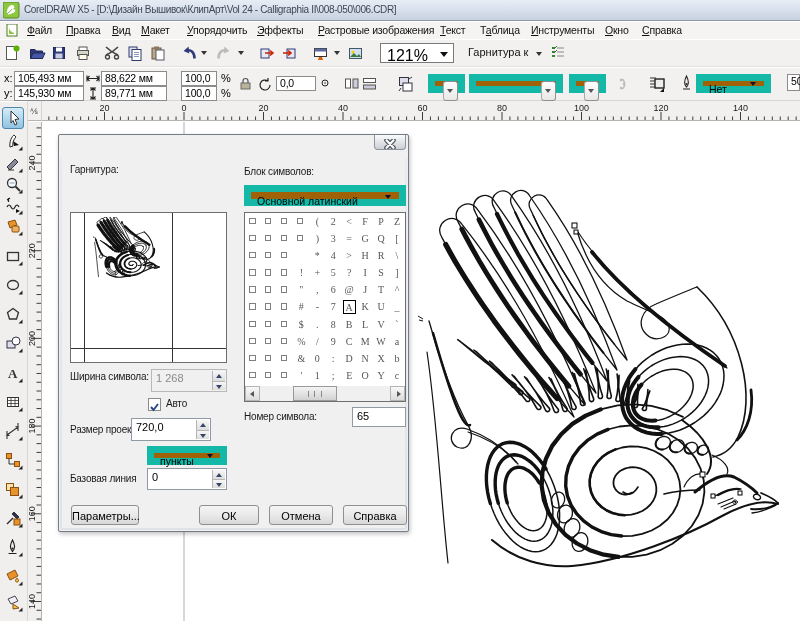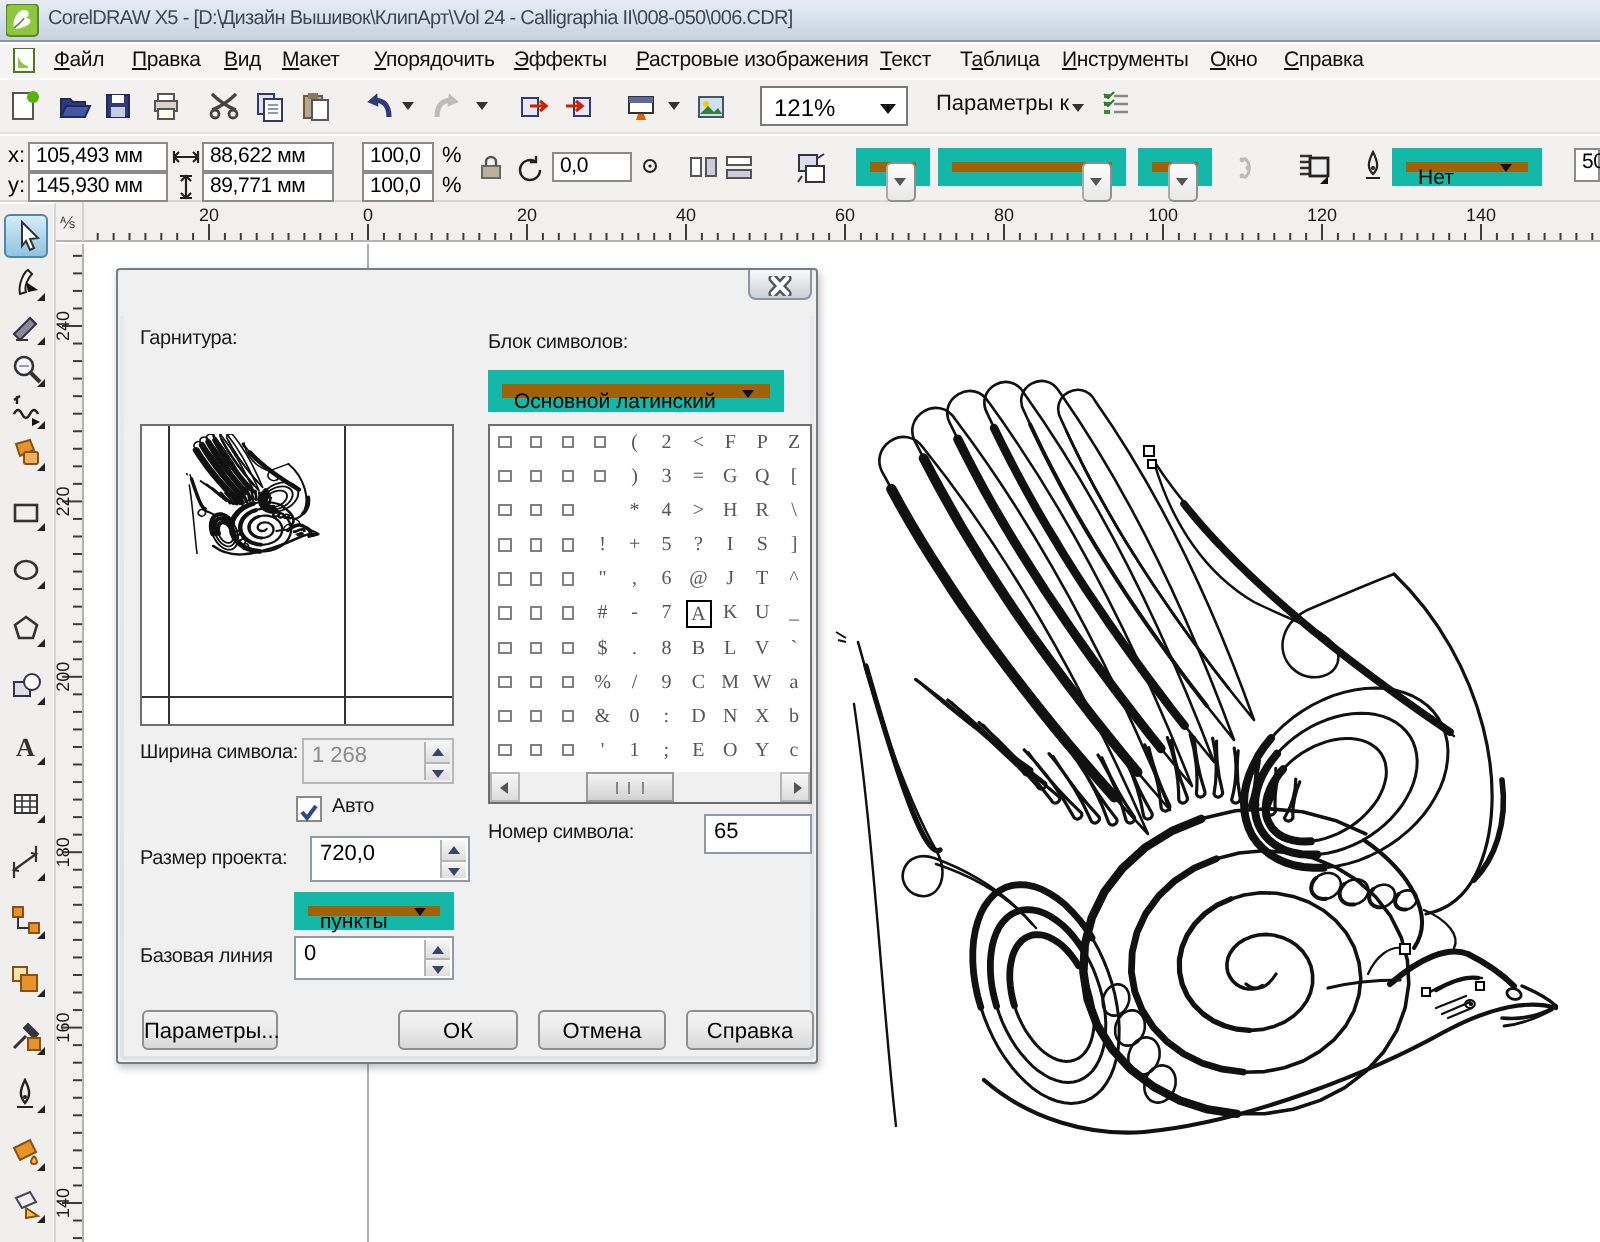--- a/index.html
+++ b/index.html
@@ -142,7 +142,7 @@
     <div class="abs" style="left:238px;top:11px;width:0;height:0;border:3px solid transparent;border-top:4px solid #333;border-bottom:none"></div>
     <div class="abs" style="left:334px;top:11px;width:0;height:0;border:3px solid transparent;border-top:4px solid #333;border-bottom:none"></div>
     <div class="abs" style="left:380px;top:3px;width:74px;height:20px;background:#fff;border:1px solid #7a7a7a">
-      <span style="position:absolute;left:6px;top:3px;font-size:12px">121%</span>
+      <span style="position:absolute;left:6px;top:3px;font-size:16px">121%</span>
       <span style="position:absolute;right:5px;top:8px;width:0;height:0;border:4px solid transparent;border-top:5px solid #111;border-bottom:none"></span>
     </div>
     <span class="abs" style="left:468px;top:6px;font-size:11px;color:#111">Параметры к</span>

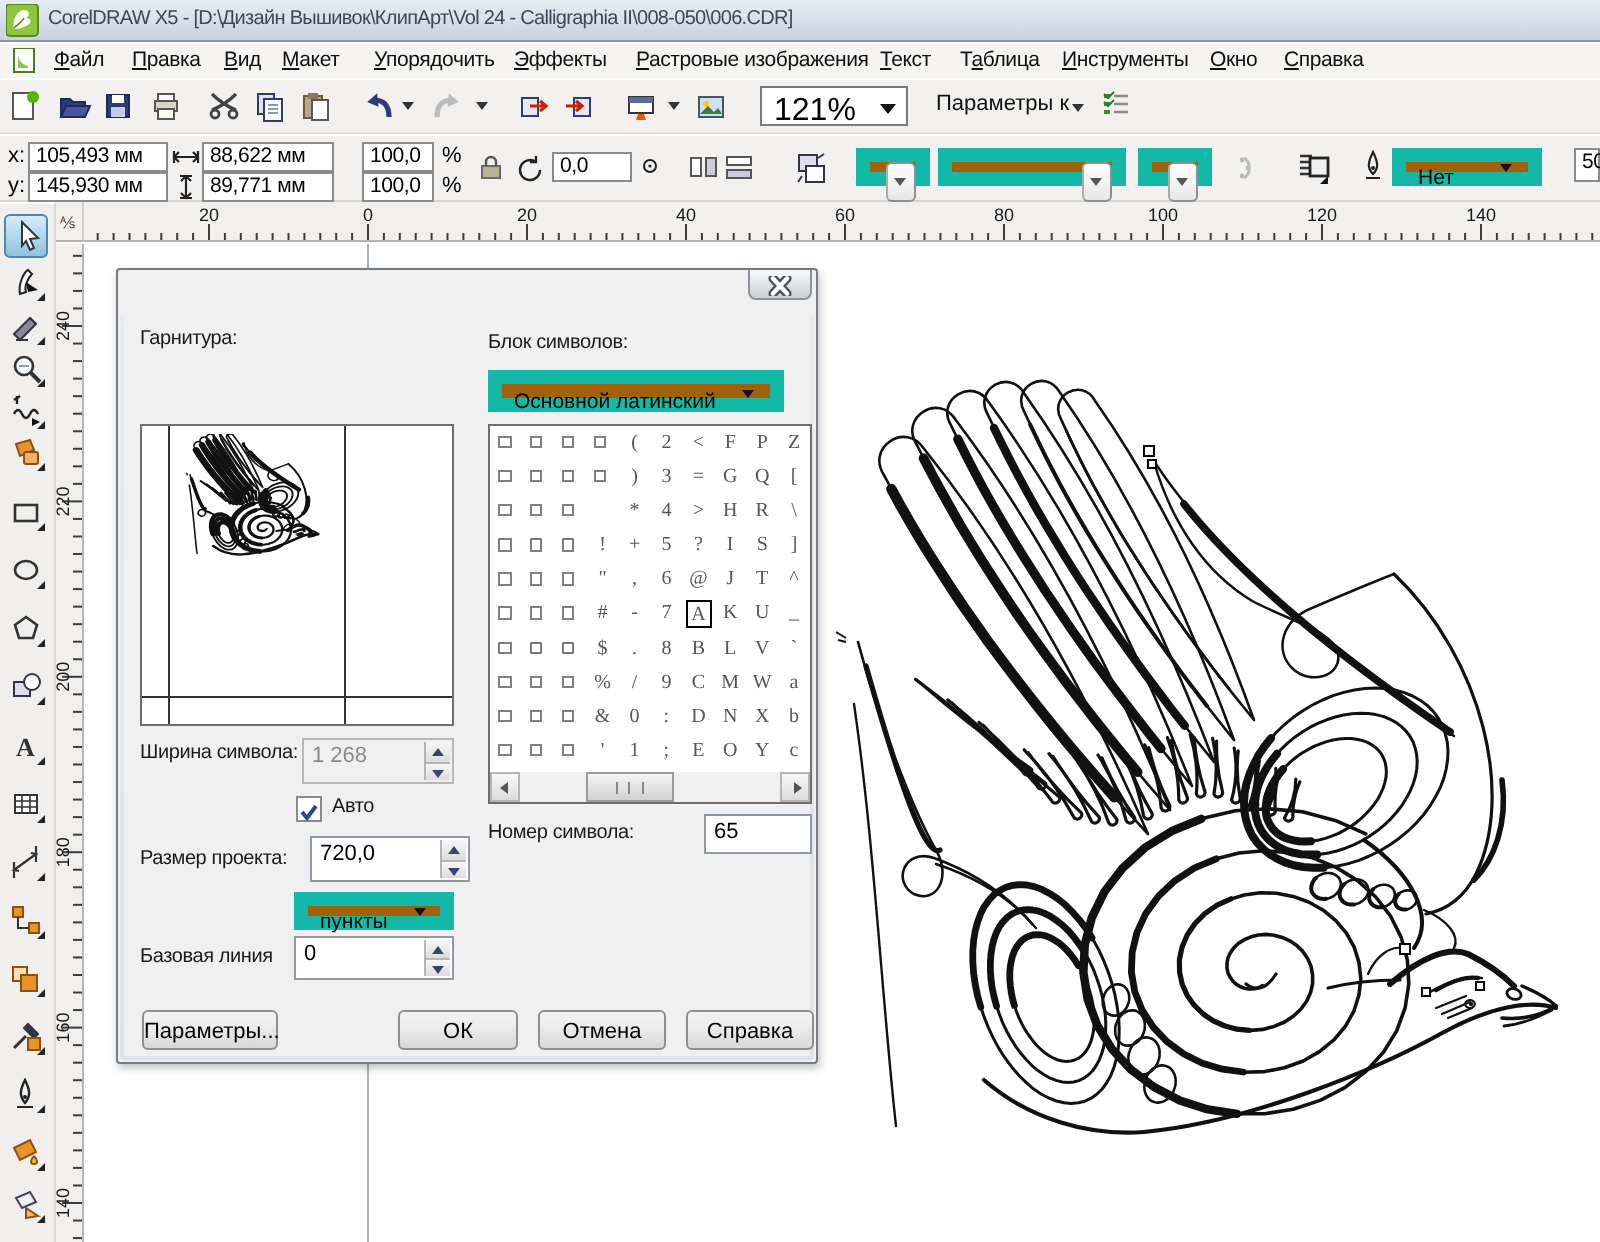--- a/index.html
+++ b/index.html
@@ -145,7 +145,7 @@
       <span style="position:absolute;left:6px;top:3px;font-size:16px">121%</span>
       <span style="position:absolute;right:5px;top:8px;width:0;height:0;border:4px solid transparent;border-top:5px solid #111;border-bottom:none"></span>
     </div>
-    <span class="abs" style="left:468px;top:6px;font-size:11px;color:#111">Параметры к</span>
+    <span class="abs" style="left:468px;top:6px;font-size:11px;color:#111">Гарнитура к</span>
     <div class="abs" style="left:536px;top:12px;width:0;height:0;border:3px solid transparent;border-top:4px solid #333;border-bottom:none"></div>
     <svg class="icon" style="left:550px;top:5px" width="16" height="16">
       <path d="M2,3 h3 M2,7 h3 M2,11 h3" stroke="#3a8a3a" stroke-width="2"></path>

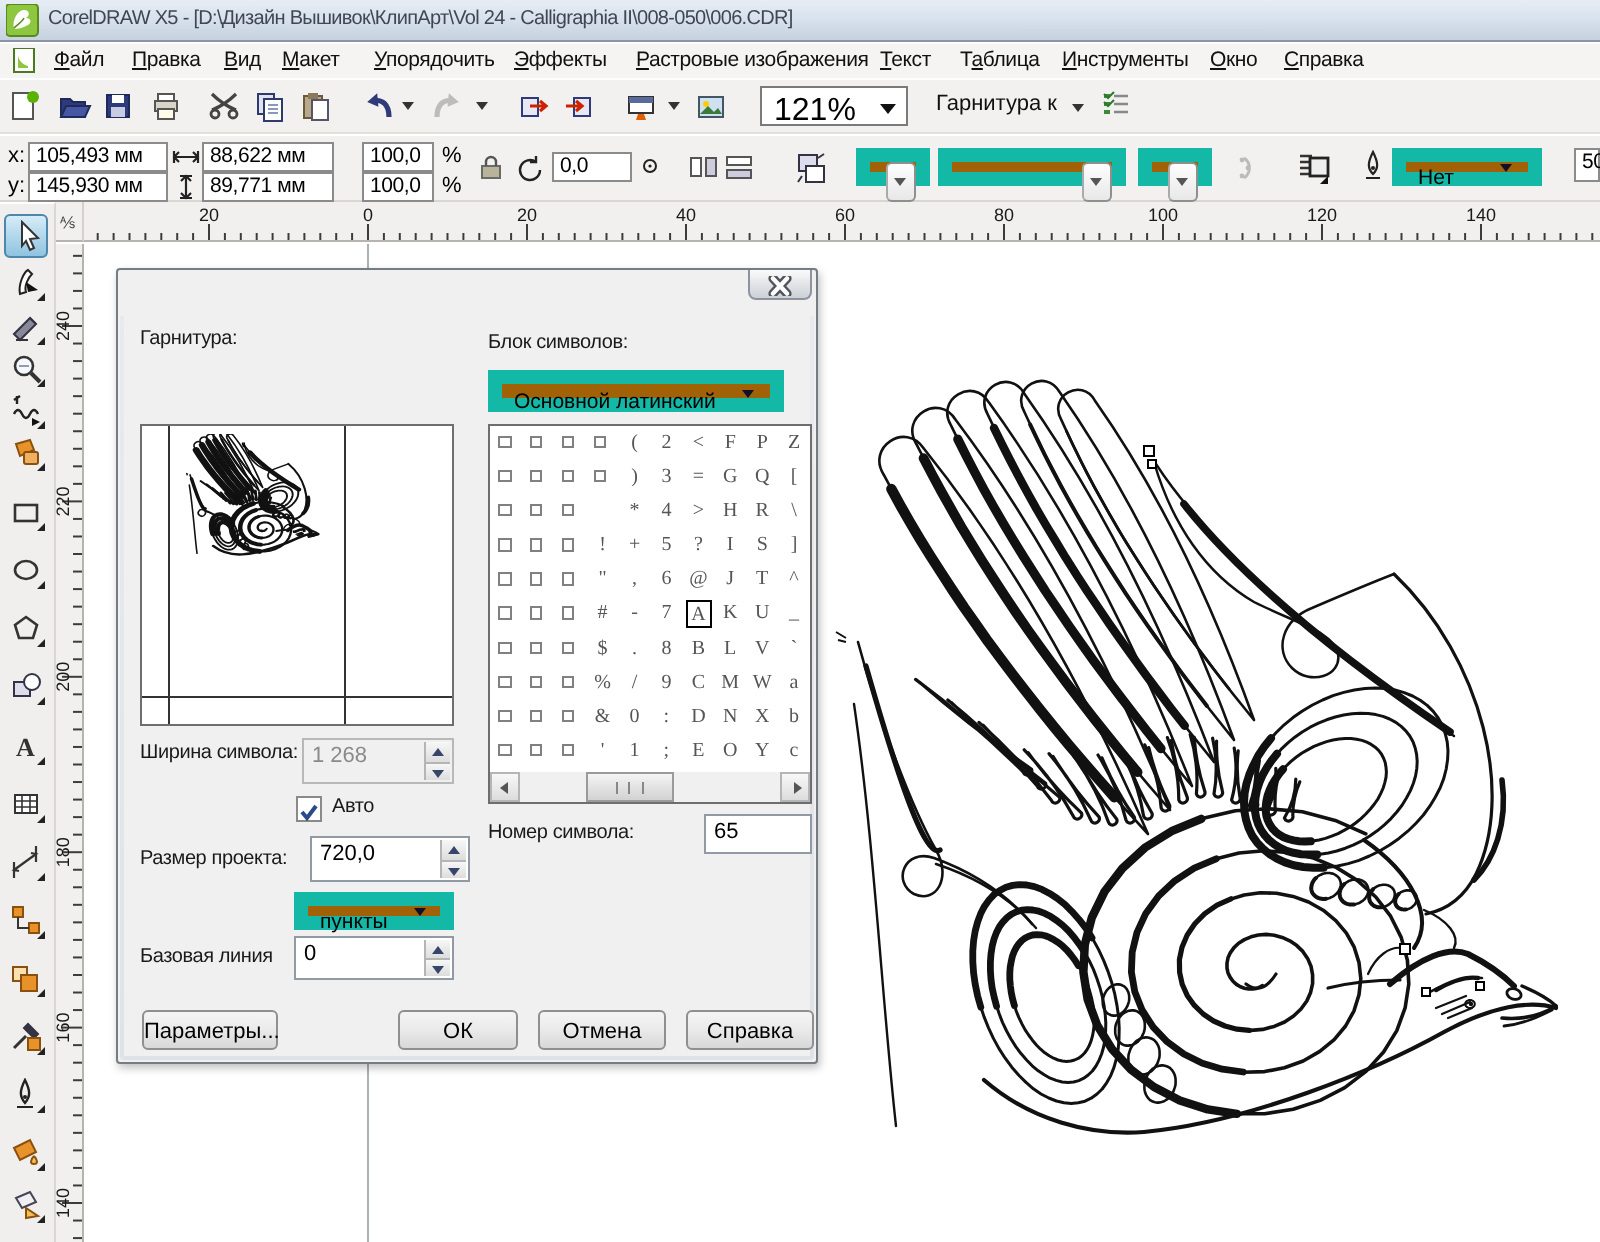--- a/index.html
+++ b/index.html
@@ -717,7 +717,7 @@
           <span class="d"></span>
         </span></div>
       <span class="dl" style="left:185px;top:31px">Блок символов:</span>
-      <div class="combo" style="left:185px;top:50px;width:148px;height:21px">
+      <div class="combo" style="left:185px;top:50px;width:162px;height:21px">
         <span style="position:absolute;left:6px;top:3px;font-size:10.5px">Основной латинский</span>
         <span class="arr" style="right:8px;margin-top:-1px"></span>
       </div>

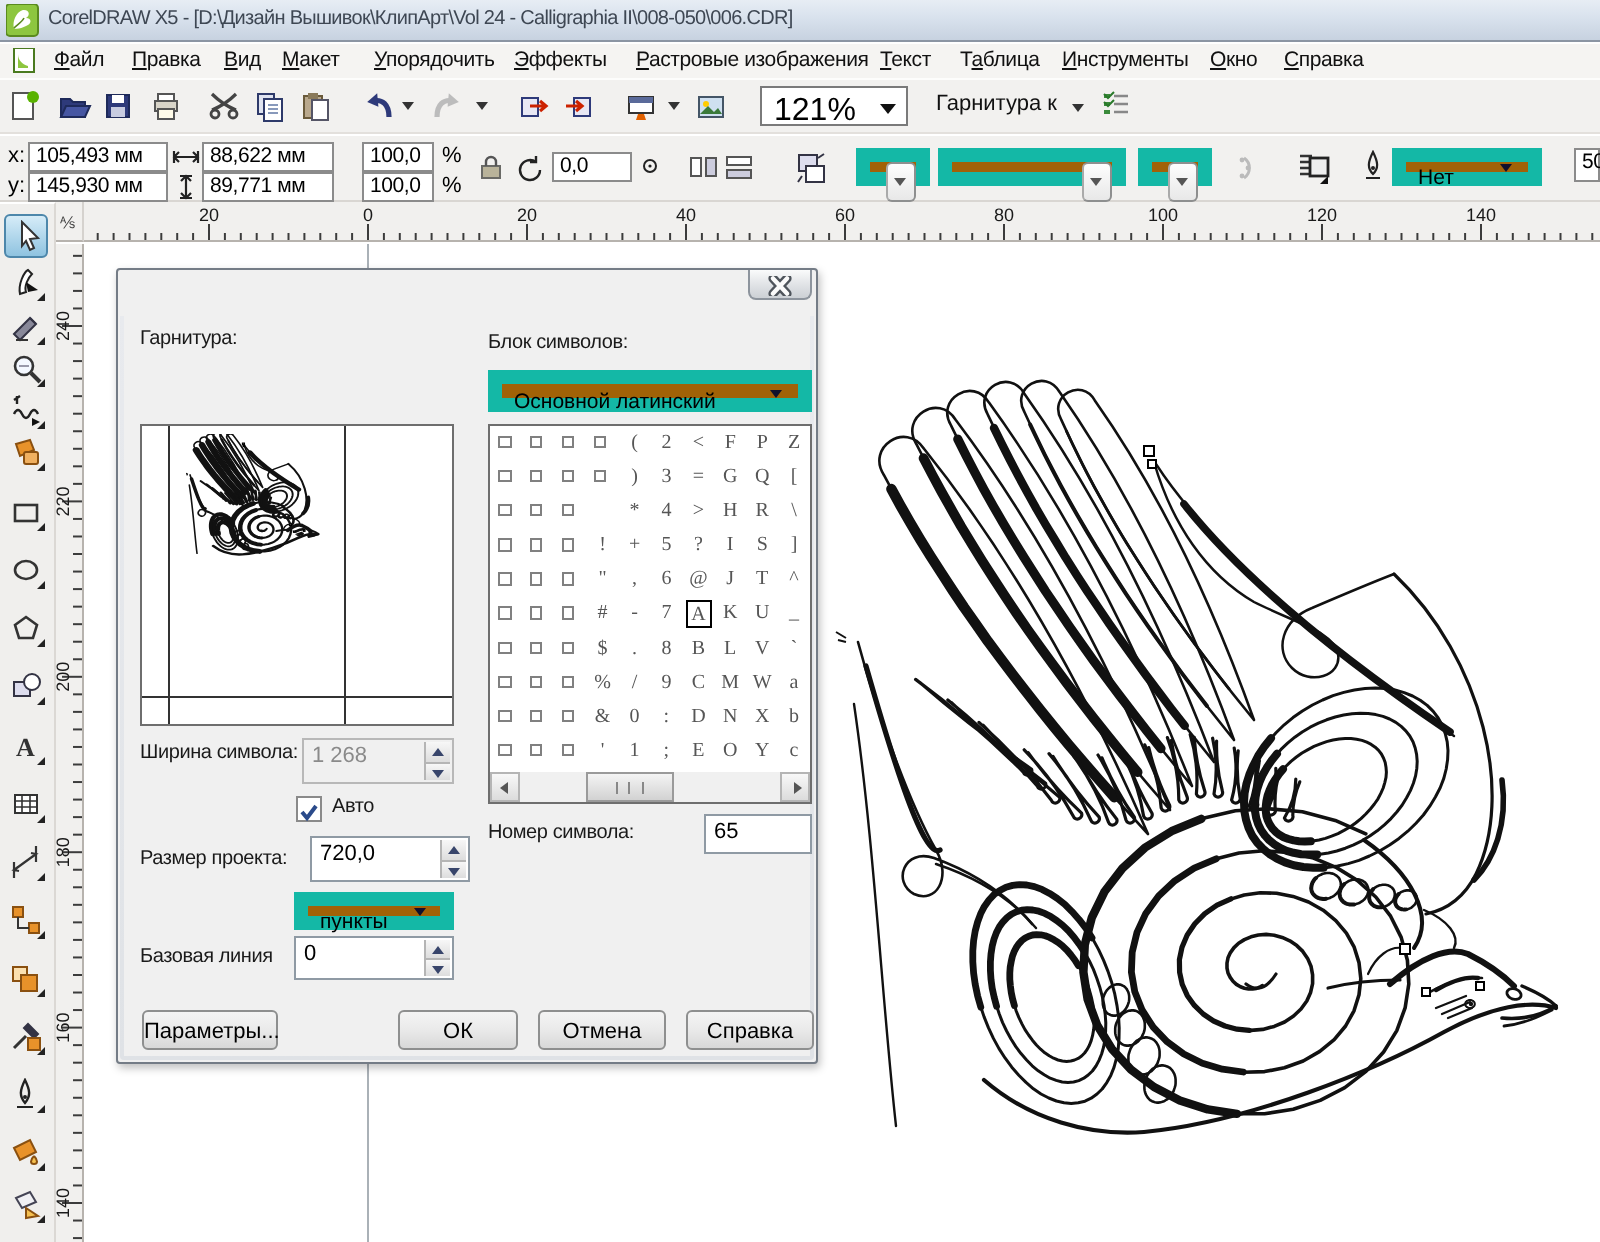--- a/index.html
+++ b/index.html
@@ -703,7 +703,7 @@
         </svg></div>
       <span class="dl" style="left:107px;top:263px">Авто</span>
       <span class="dl" style="left:11px;top:289px">Размер проекта:</span>
-      <div class="din" style="left:96px;top:283px;width:80px;height:23px;">720,0<span class="spin">
+      <div class="din" style="left:72px;top:283px;width:80px;height:23px;">720,0<span class="spin">
           <span class="u"></span>
           <span class="d"></span>
         </span></div>

